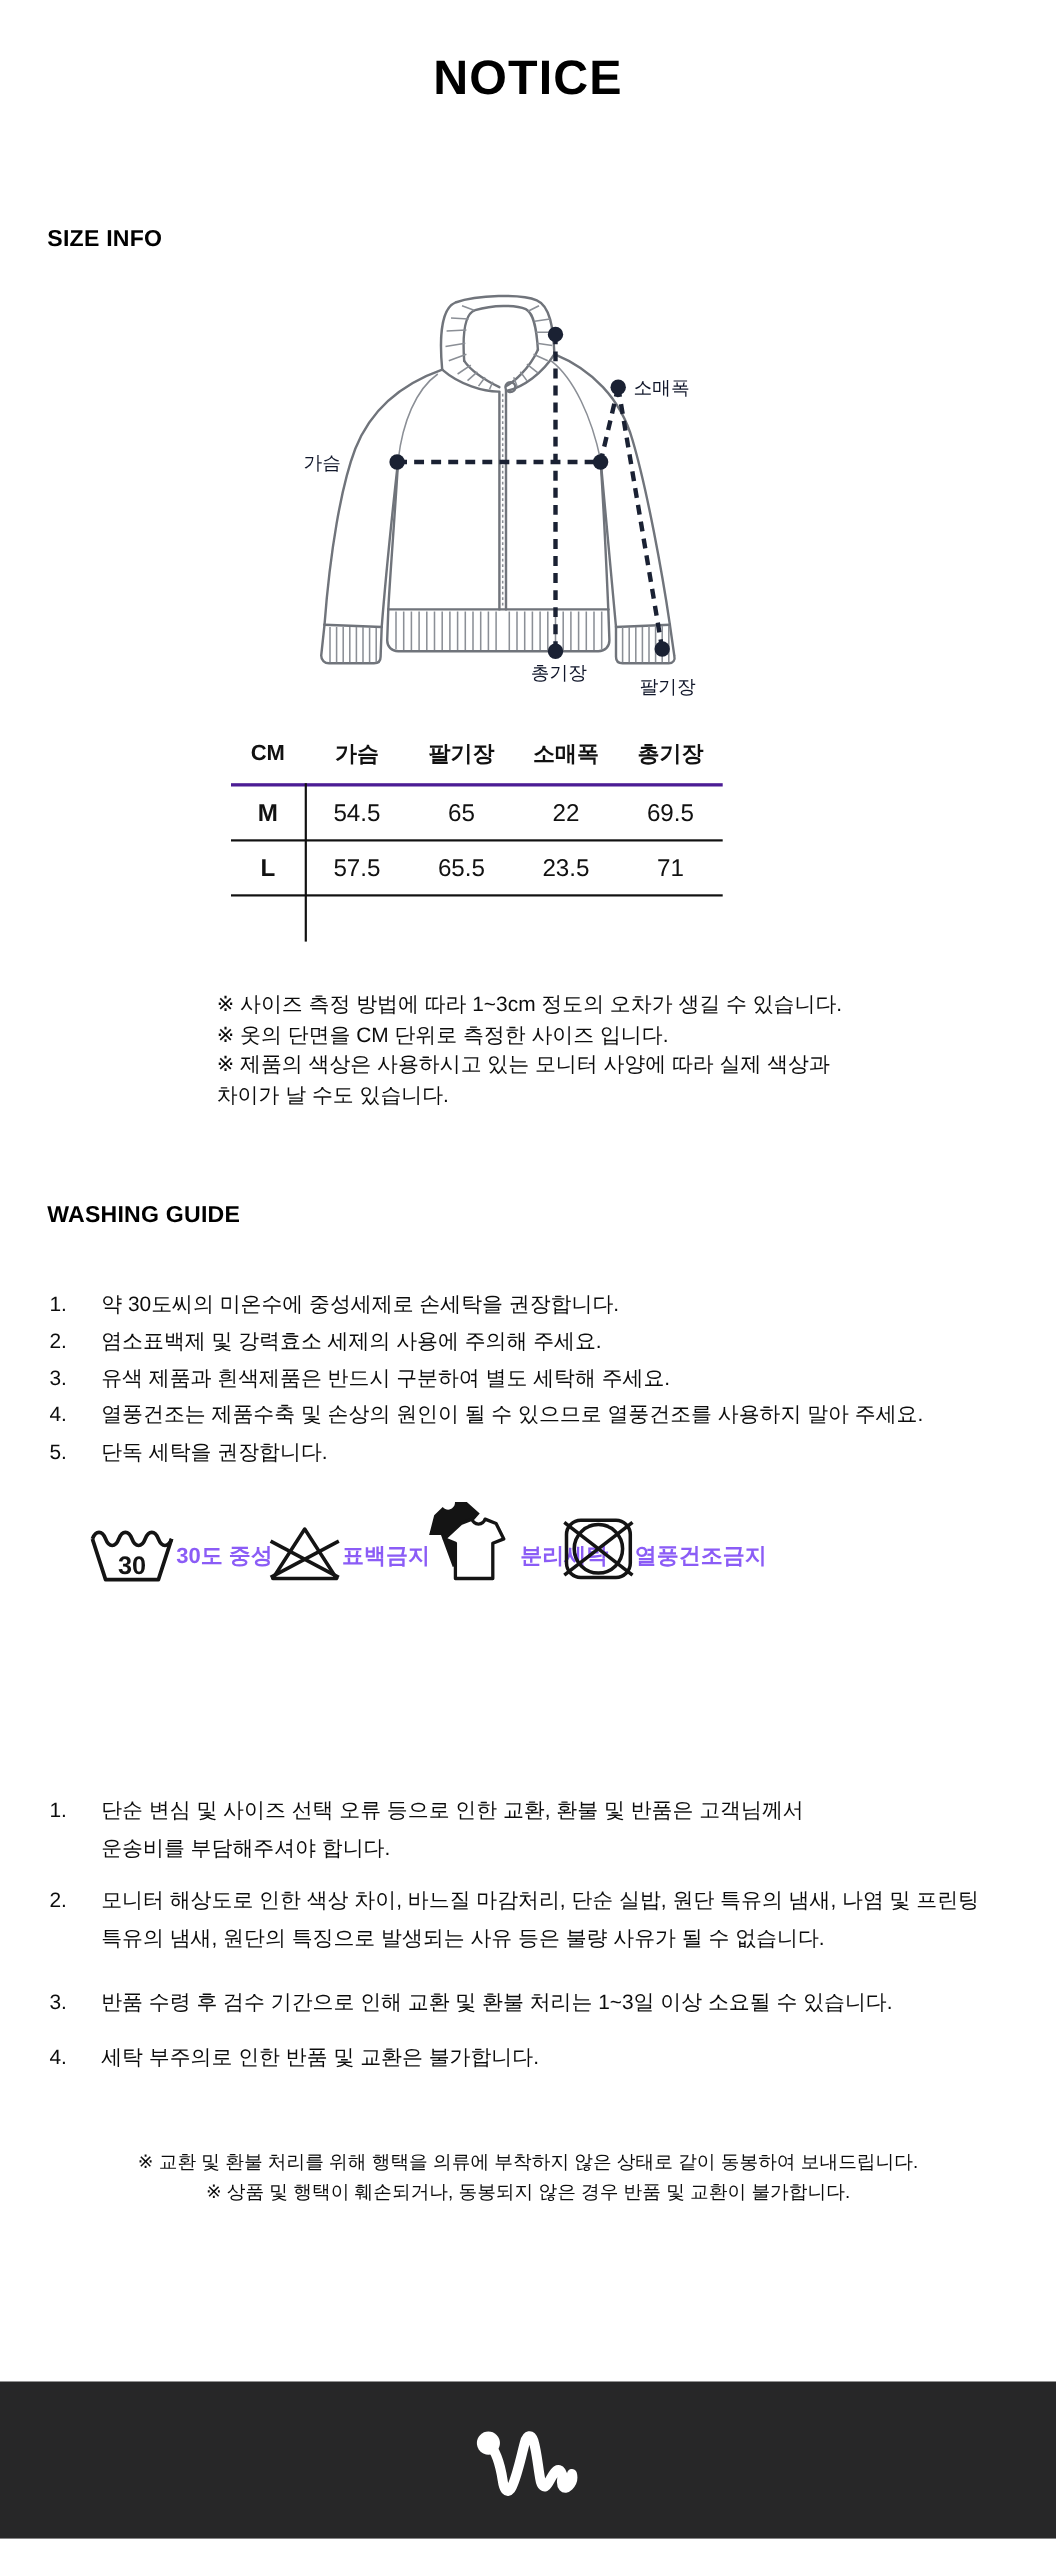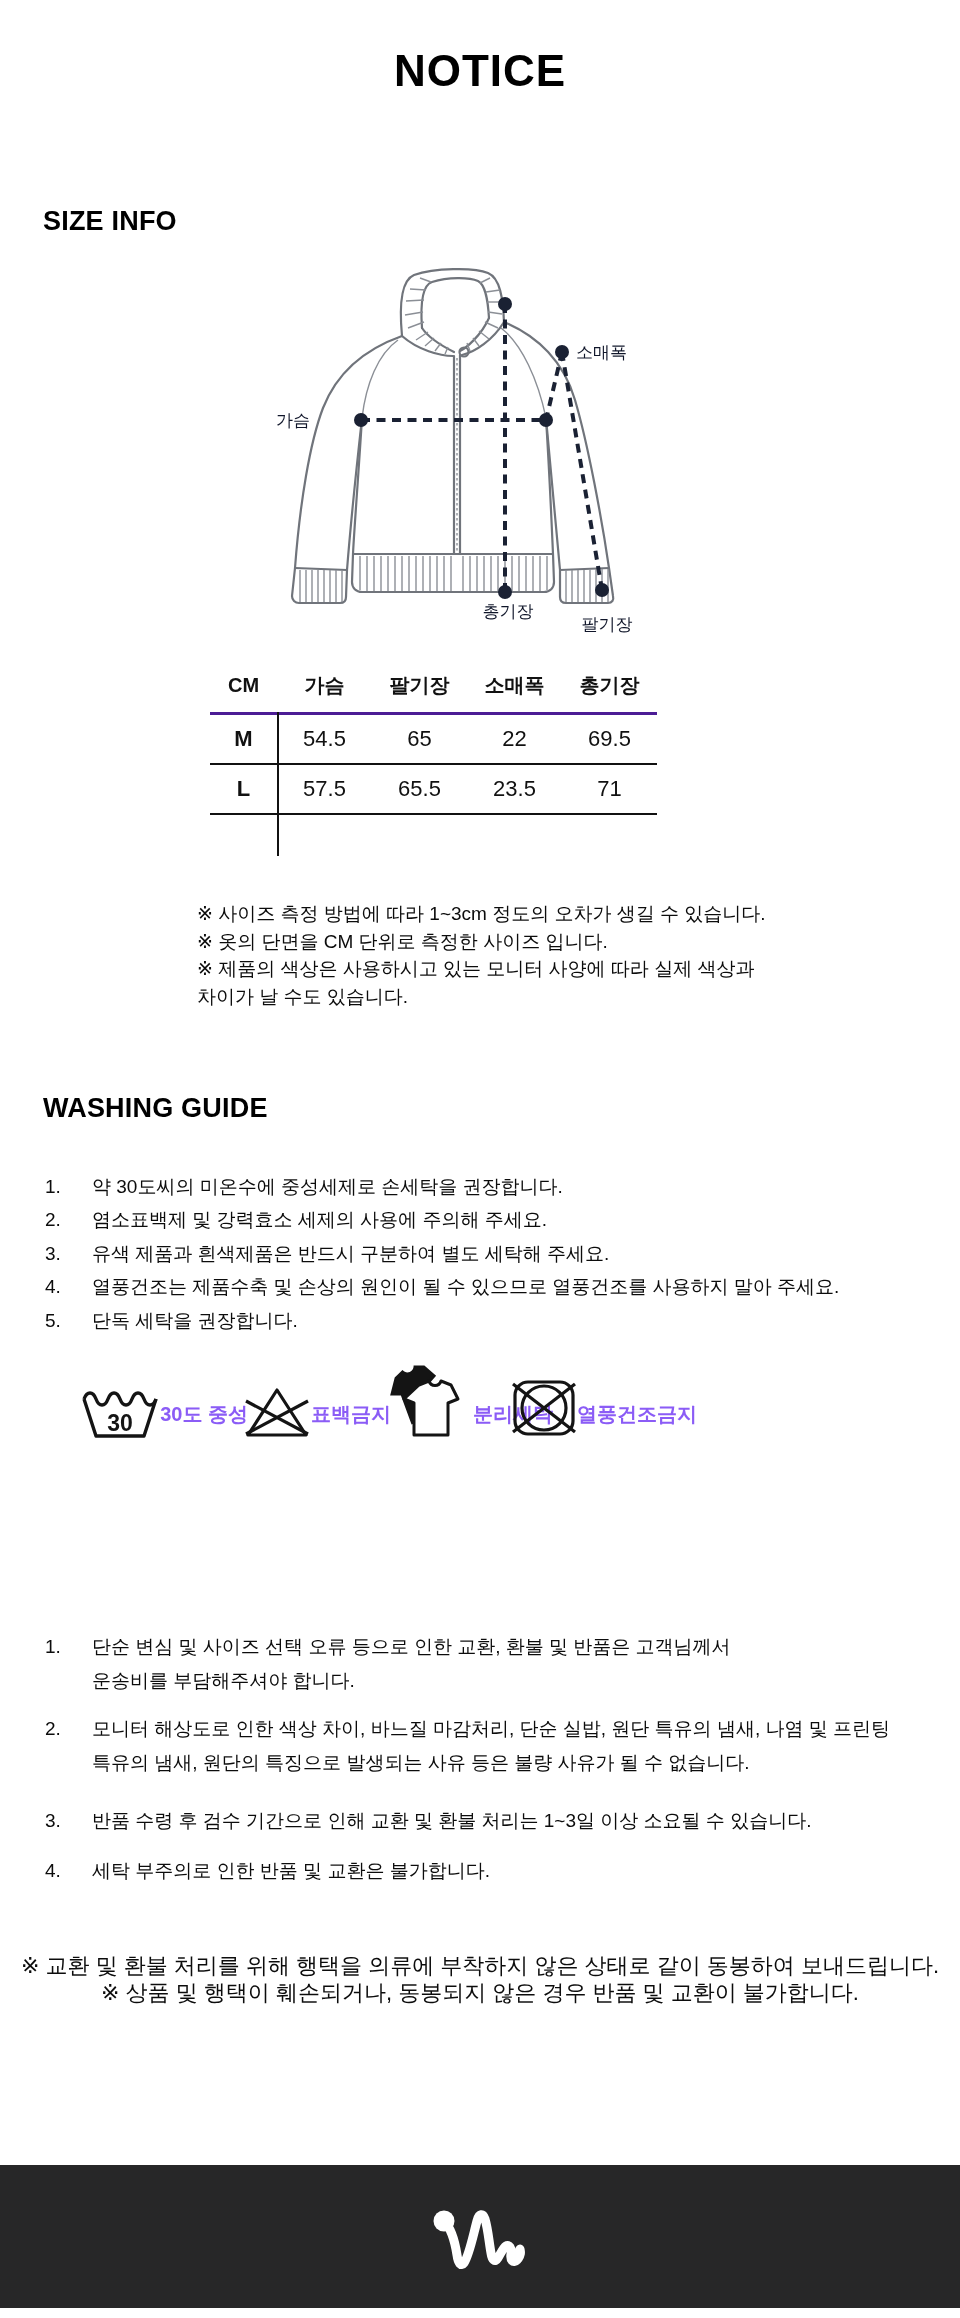--- a/index.html
+++ b/index.html
@@ -8,7 +8,7 @@
   .abs{position:absolute;}
   .notice-title{left:0;top:46px;width:960px;text-align:center;font-size:44px;font-weight:700;
         letter-spacing:1px;color:#000;}
-  .sec-title{font-size:27px;font-weight:700;color:#000;letter-spacing:0.2px;}
+  .sec-title{font-size:21px;font-weight:700;color:#000;letter-spacing:0.2px;}
   
   .size-table{left:210px;top:658px;width:447px;}
   .trow{display:flex;align-items:center;}

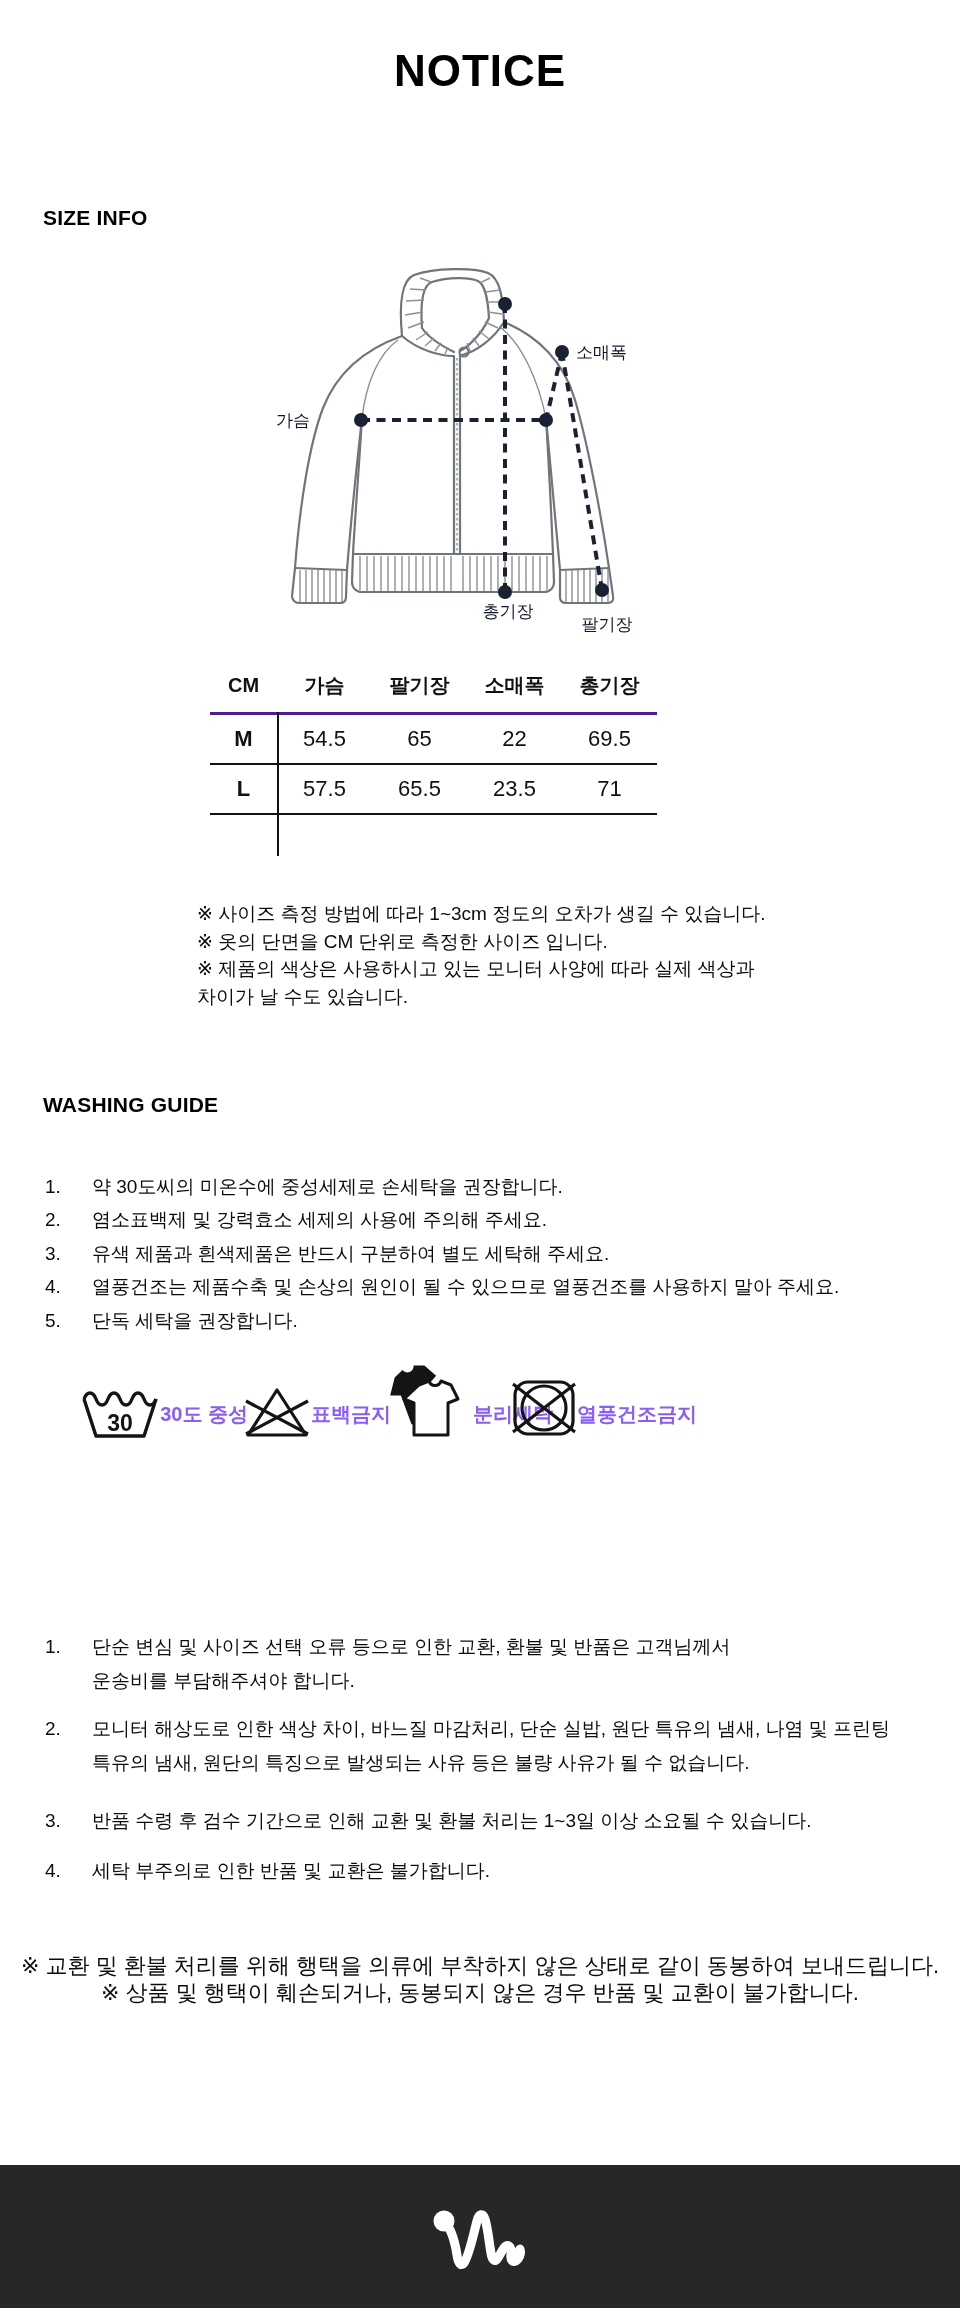--- a/index.html
+++ b/index.html
@@ -30,7 +30,7 @@
        align-items:center;justify-content:flex-end;}
   .wicon-box{height:74px;display:flex;align-items:flex-end;justify-content:center;}
   .wicon-label{margin-top:24px;font-size:20px;font-weight:700;color:#8b5cf6;white-space:nowrap;}
-  .centered-notes{left:0;top:1952px;width:960px;text-align:center;font-size:22px;line-height:27px;color:#0c0c0c;}
+  .centered-notes{left:0;top:1952px;width:960px;text-align:center;font-size:17px;line-height:27px;color:#0c0c0c;}
   .footer{left:0;top:2165px;width:960px;height:153px;background:#272728;display:flex;
        align-items:center;justify-content:center;}
   svg text{font-family:"Liberation Sans","DejaVu Sans",sans-serif;}

